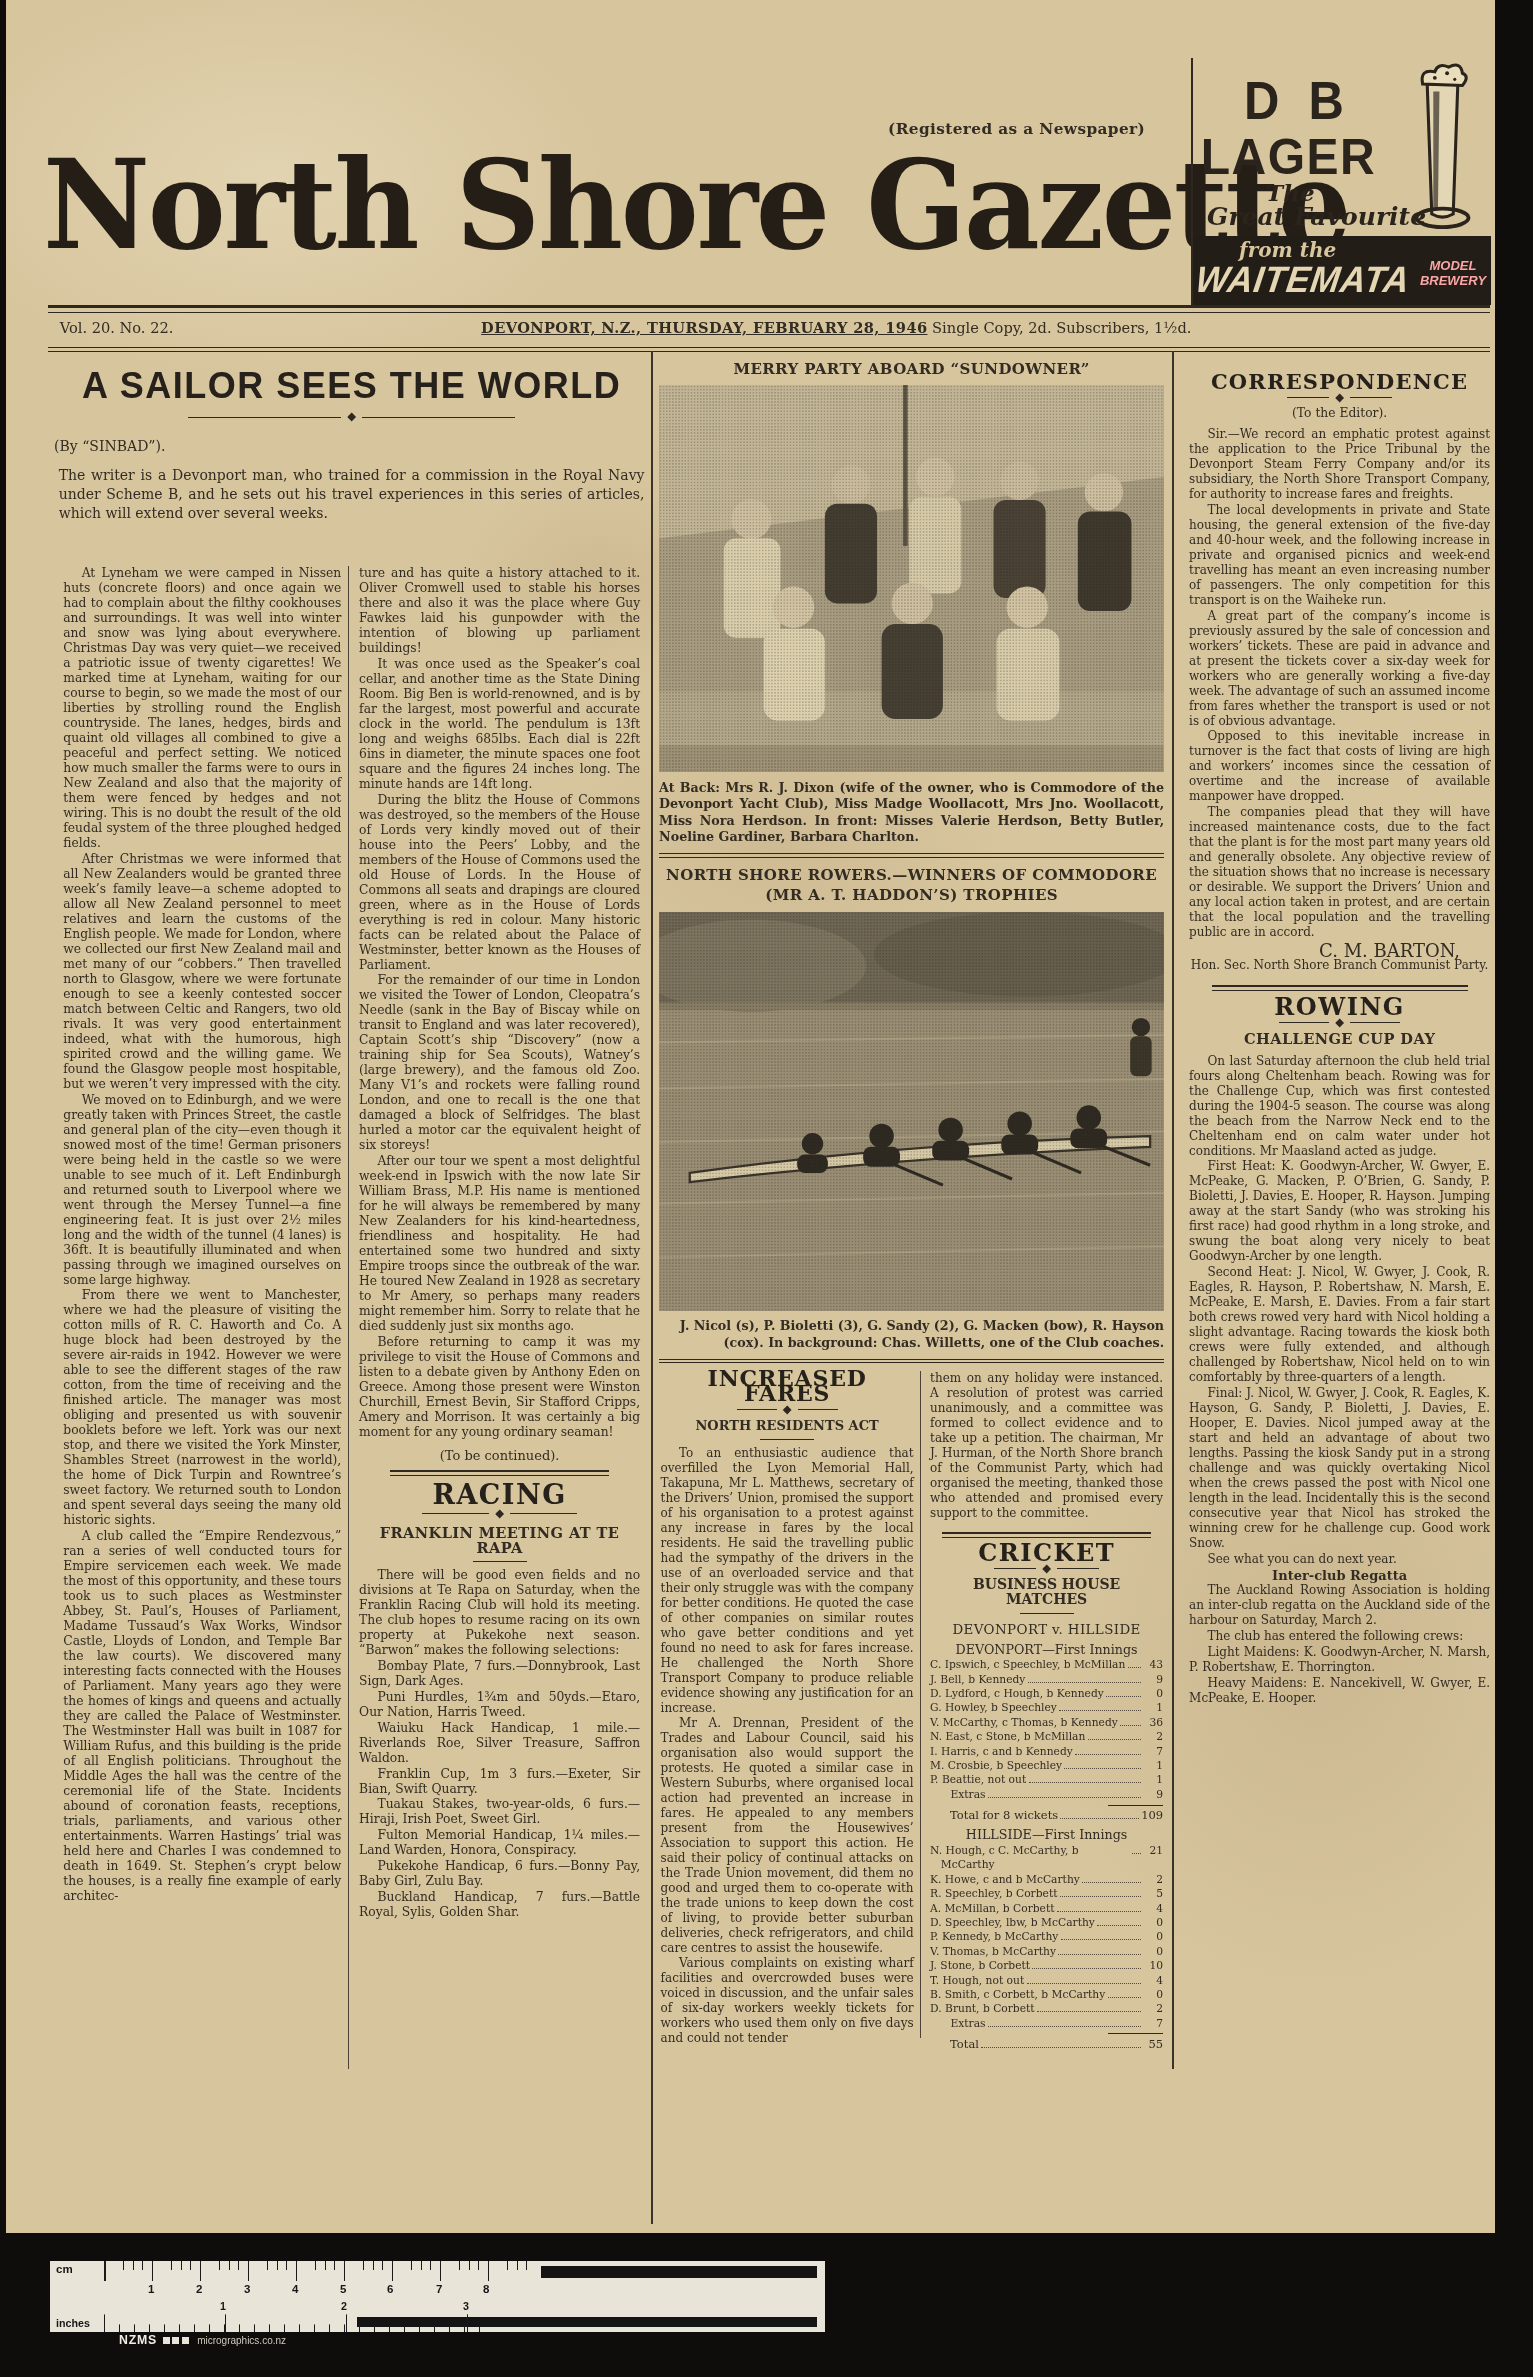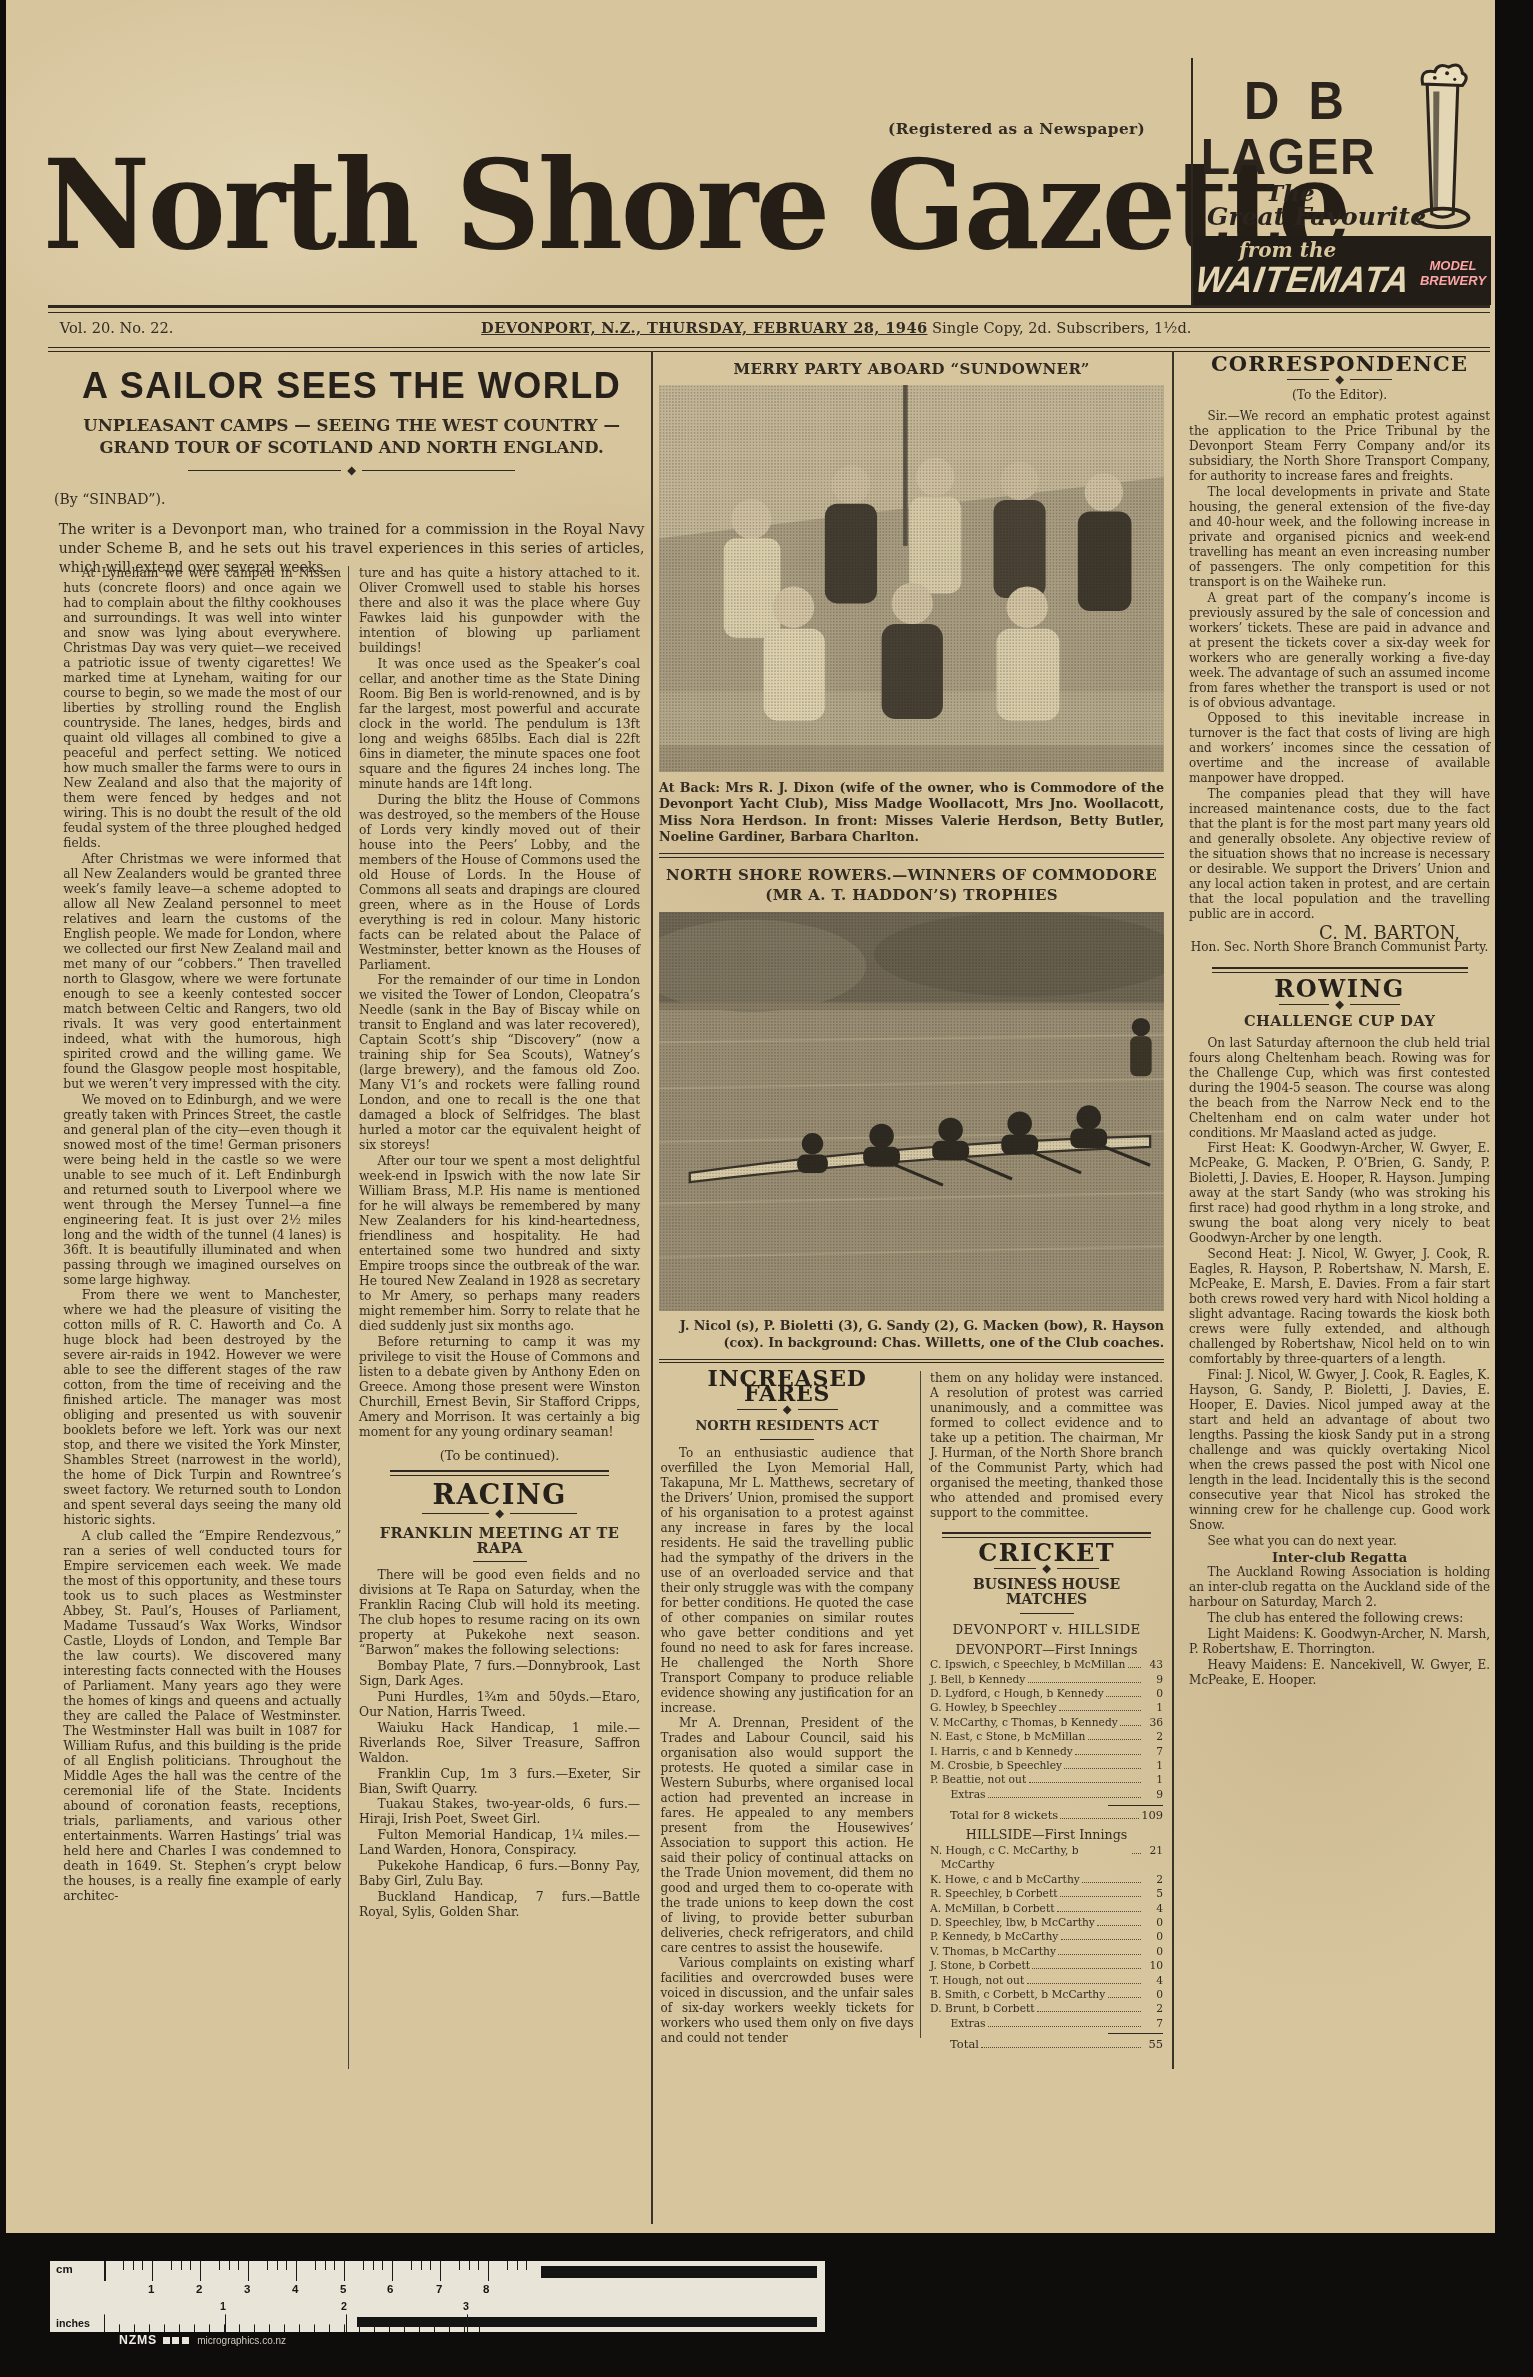--- a/index.html
+++ b/index.html
@@ -102,7 +102,7 @@
   .ctotal{display:flex;align-items:baseline;font-size:11.5px;margin-left:20px;}
   .extras-row .cname{padding-left:31px;}
   
-  .rightcol{position:absolute;left:1183px;top:356px;width:301px;font-size:12px;line-height:15px;}
+  .rightcol{position:absolute;left:1183px;top:374px;width:301px;font-size:12px;line-height:15px;}
   .corr-head{font-weight:bold;text-align:center;font-size:21px;letter-spacing:1.2px;color:#26211a;}
   .toeditor{text-align:center;font-size:12.3px;margin:3.1px 0 6.1px;}
   .rightcol .para{margin-bottom:0.8px;}

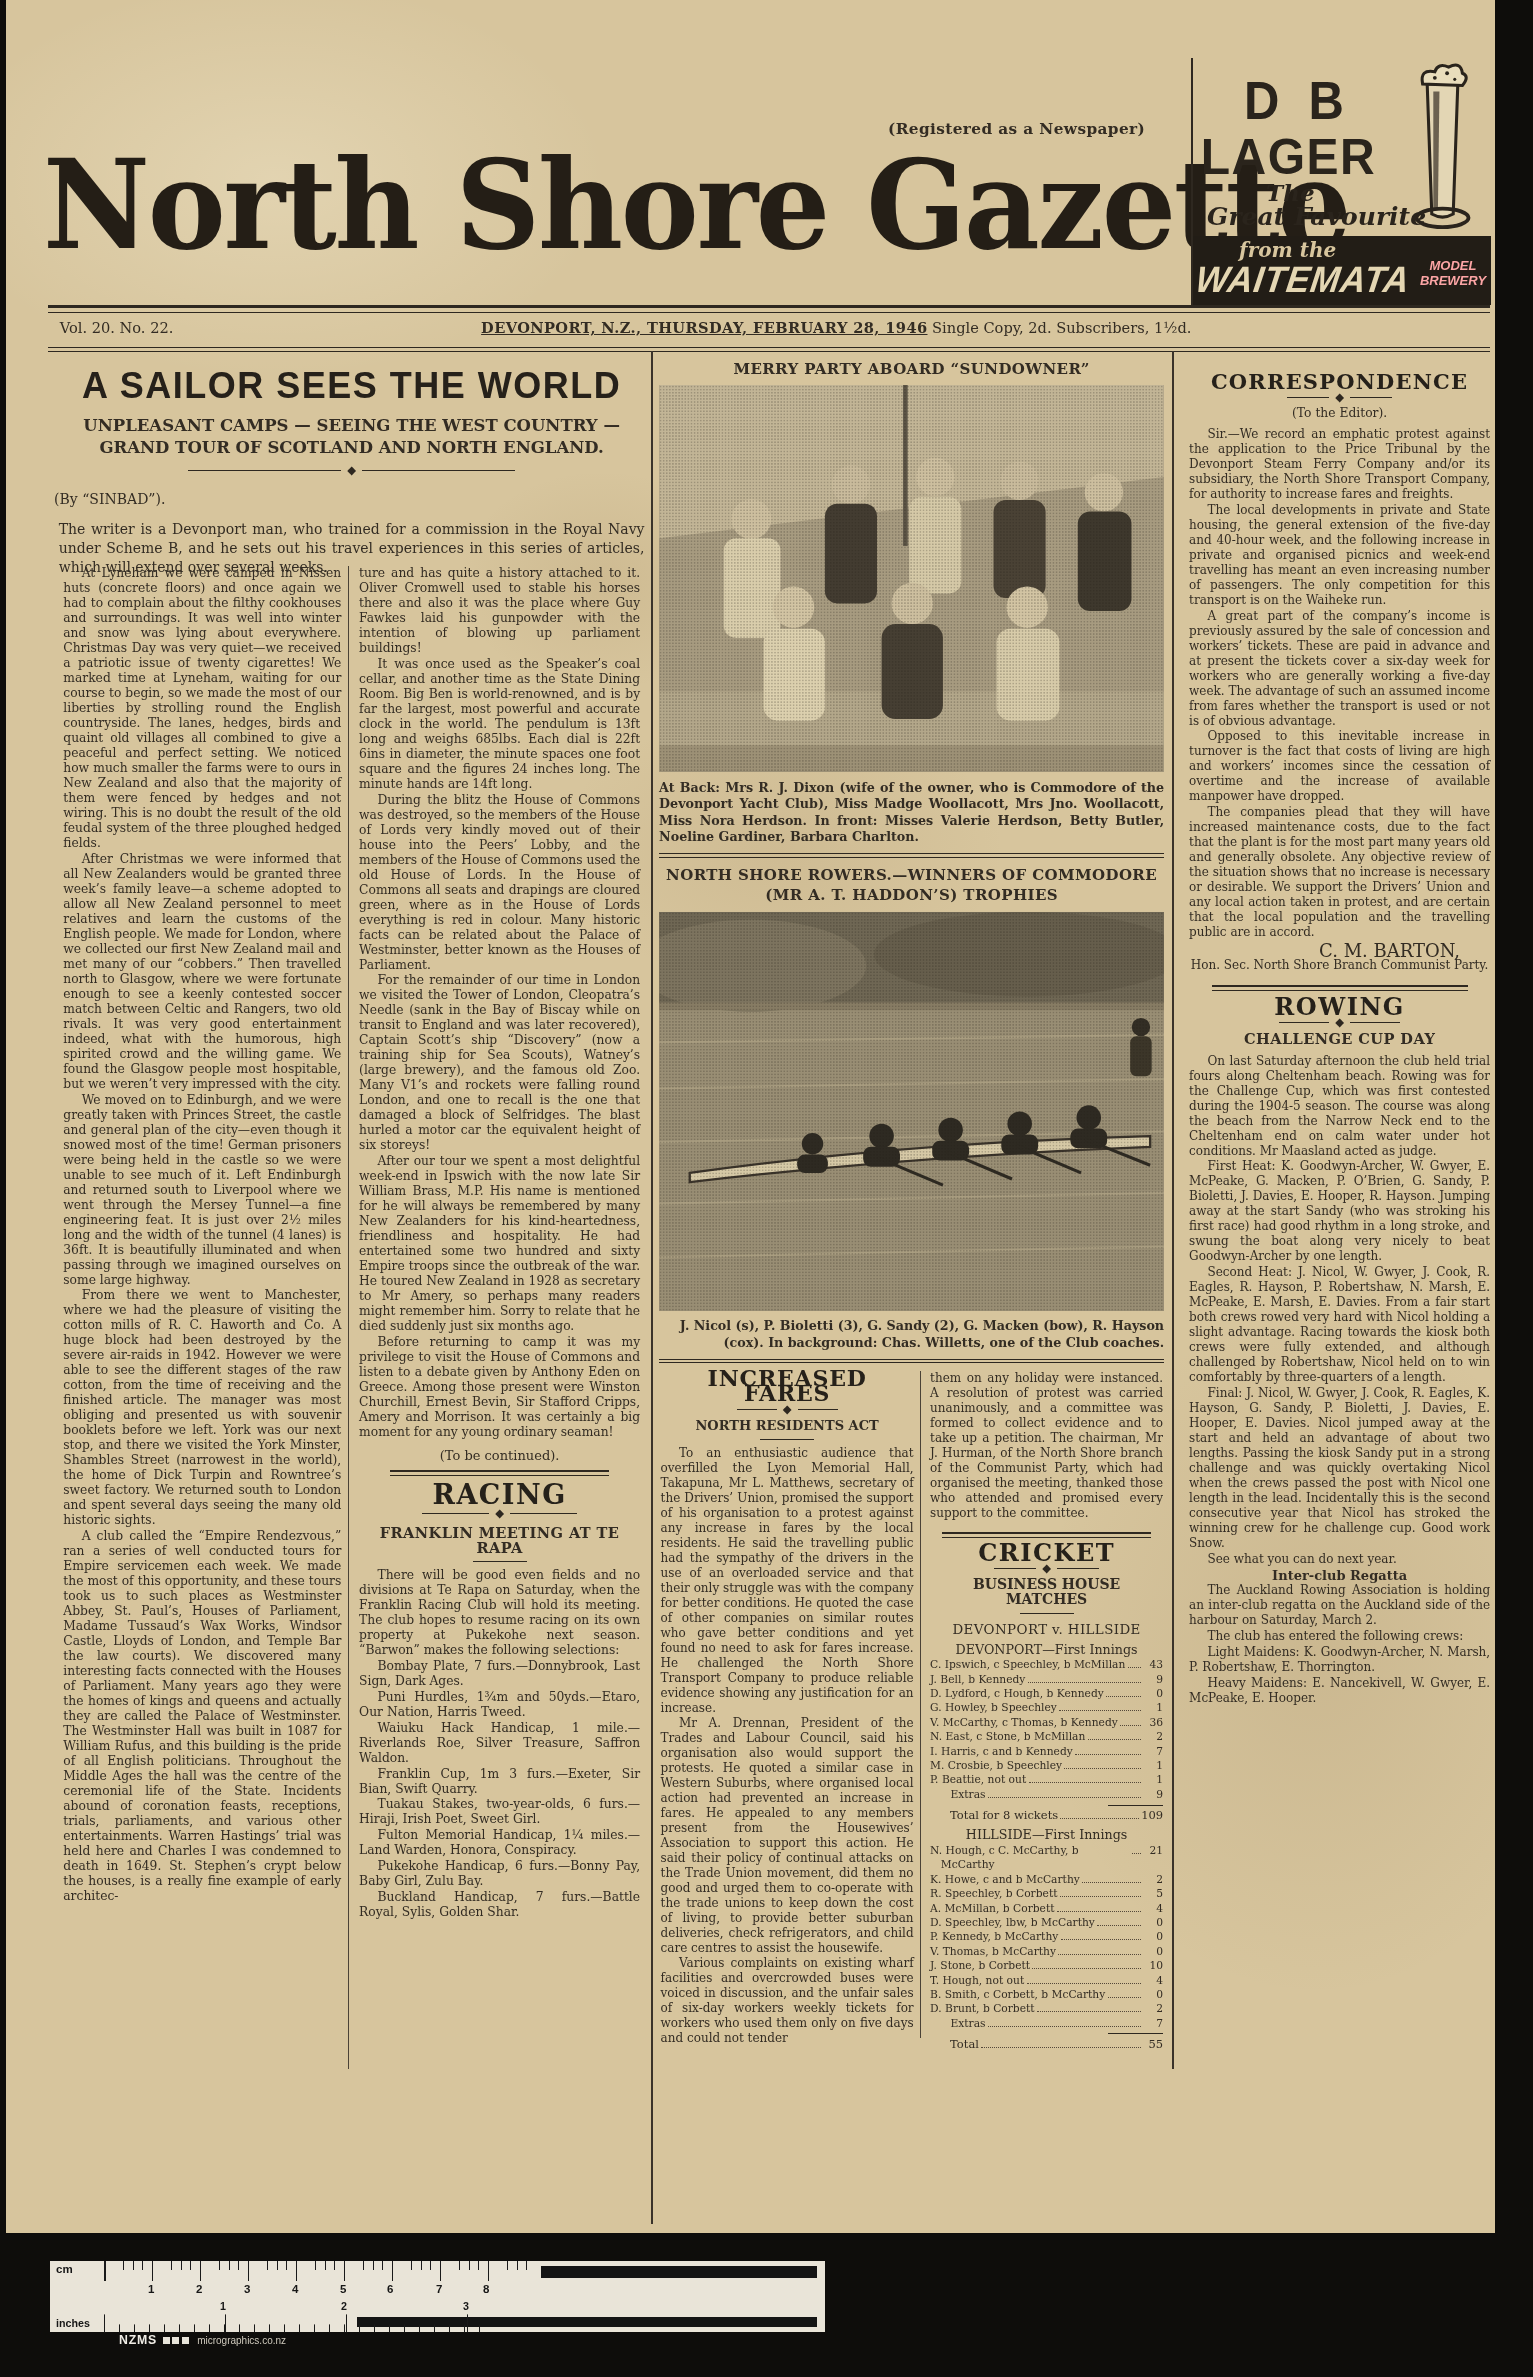--- a/index.html
+++ b/index.html
@@ -179,7 +179,6 @@
 
   <div class="sailor">
     <div class="h-main">A SAILOR SEES THE WORLD</div>
-    <div class="h-sub">UNPLEASANT CAMPS — SEEING THE WEST COUNTRY — GRAND TOUR OF SCOTLAND AND NORTH ENGLAND.</div>
     <div class="divider">
         <span class="ln"></span>
         <span class="dm">◆</span>

